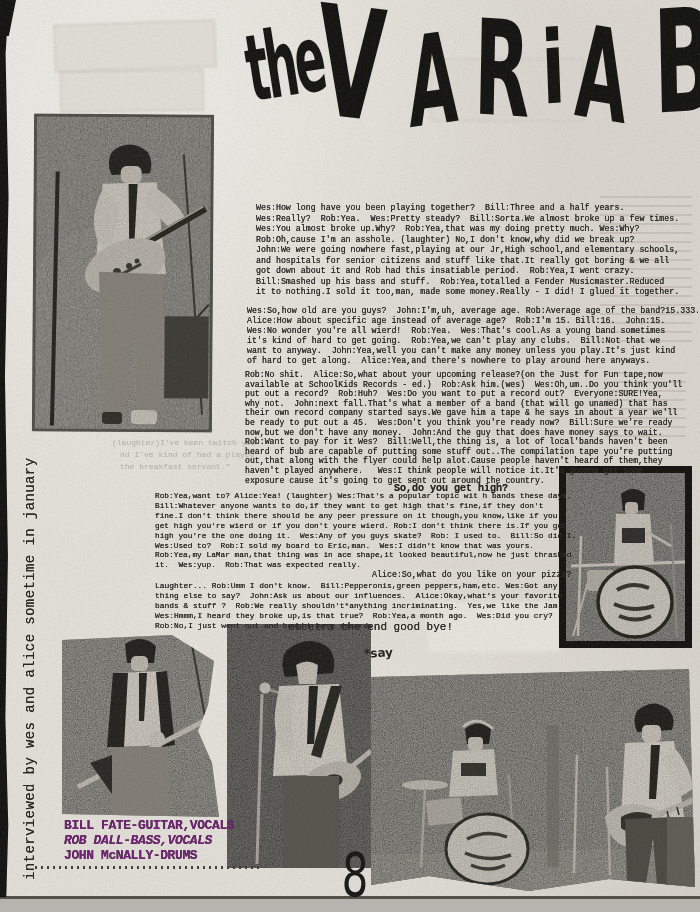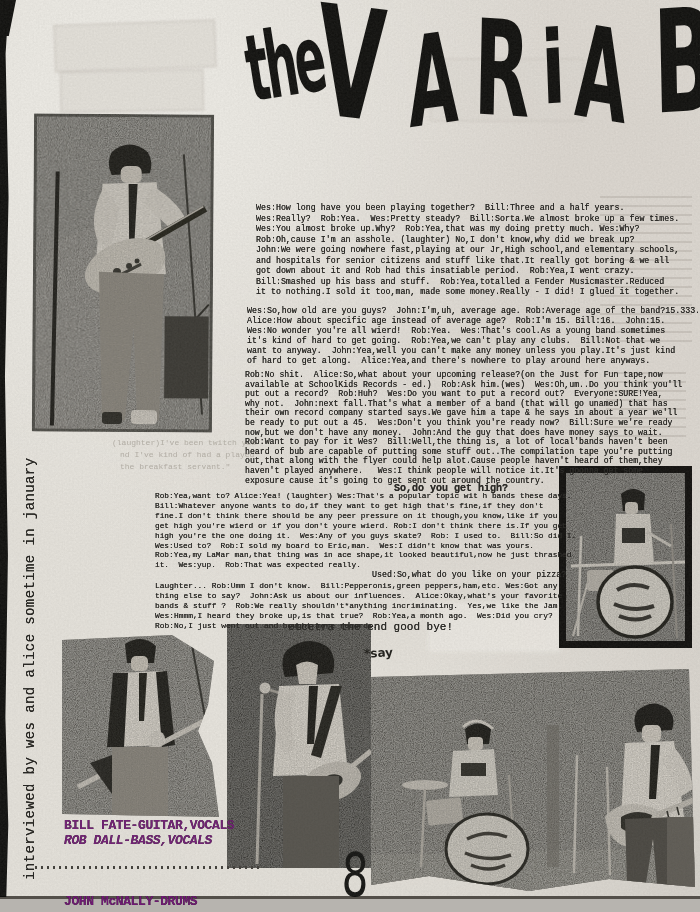--- a/index.html
+++ b/index.html
@@ -293,7 +293,7 @@
 Wes:Used to?  Rob:I sold my board to Eric,man.  Wes:I didn't know that was yours.
 Rob:Yea,my LaMar man,that thing was in ace shape,it looked beautiful,now he just thrashed
 it.  Wes:yup.  Rob:That was expected really.</pre>
-  <pre class="tw h2">Used:So,what do you like on your pizza?</pre>
+  <pre class="tw h2">Alice:So,what do you like on your pizza?</pre>
   <pre class="tw p5">Laughter... Rob:Umm I don't know.  Bill:Pepperonis,green peppers,ham,etc. Wes:Got any
 thing else to say?  John:Ask us about our influences.  Alice:Okay,what's your favorite
 bands &amp; stuff ?  Rob:We really shouldn't*anything incriminating.  Yes,we like the Jam.

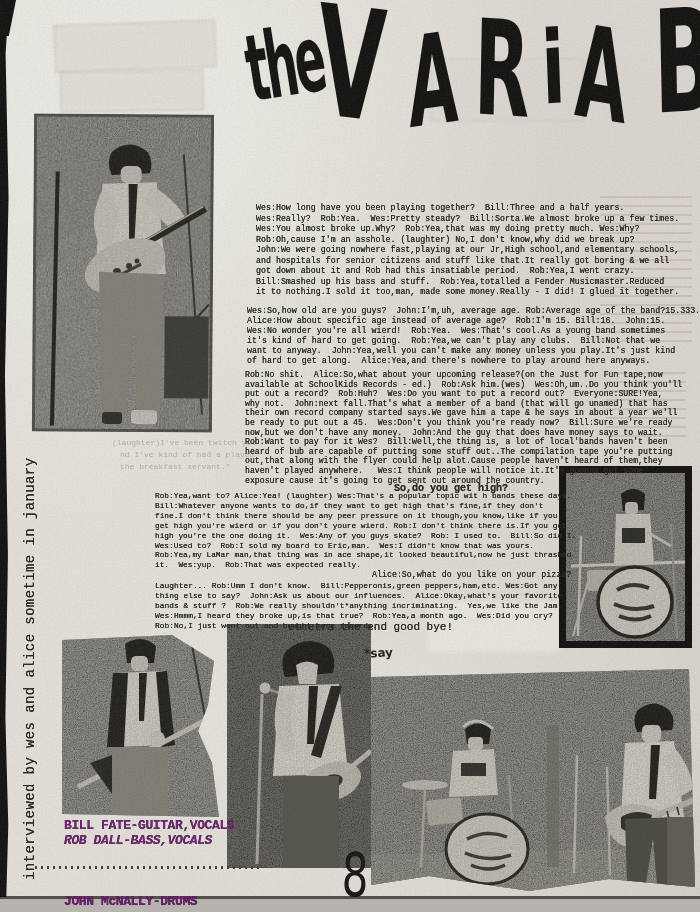--- a/index.html
+++ b/index.html
@@ -60,7 +60,7 @@
     font-size:12px;font-weight:bold;color:#1b1a16;transform:rotate(-3deg);}
   .credits{position:absolute;left:64px;font-size:13px;font-weight:bold;letter-spacing:-.4px;
     color:#701a75;white-space:pre;text-shadow:0 0 .5px #1c1b14;}
-  .c1{top:818px;}.c2{top:833px;font-style:italic;}.c3{top:848px;margin-top:46px;}
+  .c1{top:818px;}.c2{top:833px;font-style:italic;}.c3{top:848px;}
   .dotted{position:absolute;left:35px;top:866px;width:228px;height:3px;
     background:repeating-linear-gradient(90deg,#3e3c37 0 1.6px,rgba(0,0,0,0) 1.6px 6px);}
   .pagenum{position:absolute;left:338px;top:844px;font-family:"DejaVu Sans",sans-serif;

